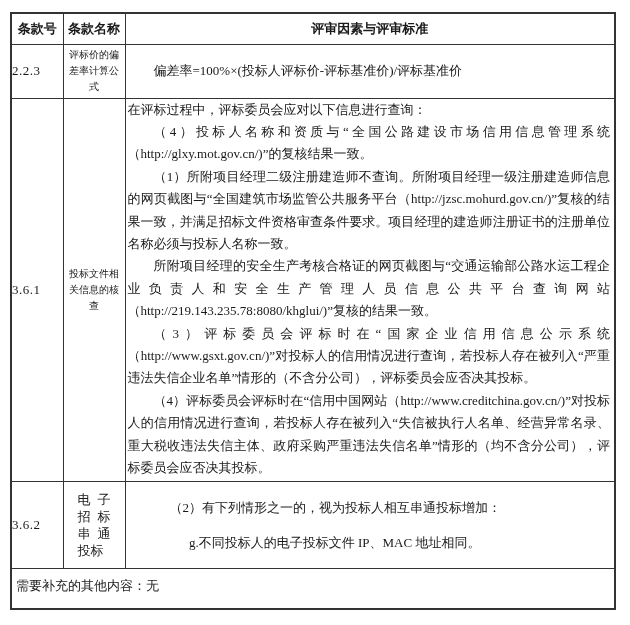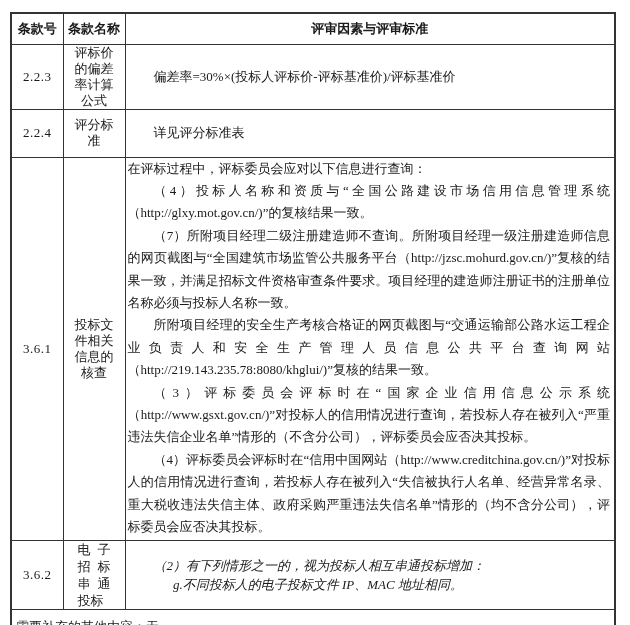--- a/index.html
+++ b/index.html
@@ -32,7 +32,7 @@
     letter-spacing:0.5px;
   }
   td.name{
-    text-align:center;vertical-align:middle;font-size:13px;
+    text-align:center;vertical-align:middle;font-size:10px;
     line-height:16px;padding:0 5px;
   }
   td.name-justify{

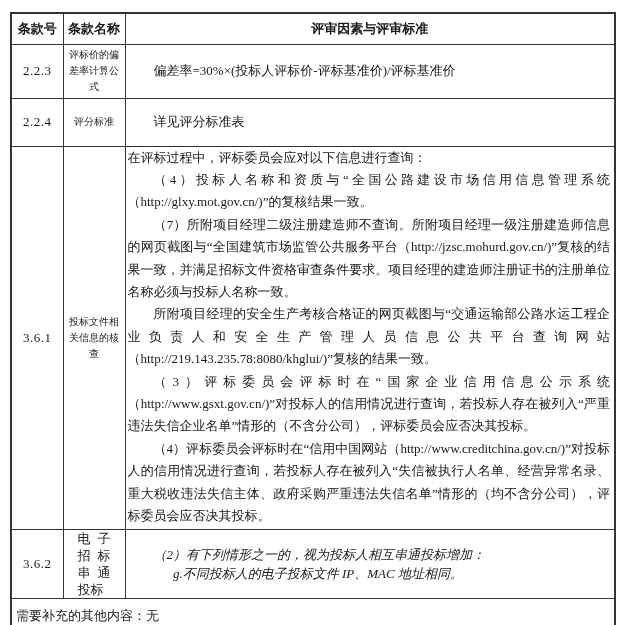--- a/index.html
+++ b/index.html
@@ -28,7 +28,7 @@
   tr.r-362{height:39px;}
   tr.r-footer{height:41px;margin-left:28px;}
   td.num{
-    text-align:center;vertical-align:middle;font-size:13px;
+    text-align:left;vertical-align:middle;font-size:13px;
     letter-spacing:0.5px;
   }
   td.name{

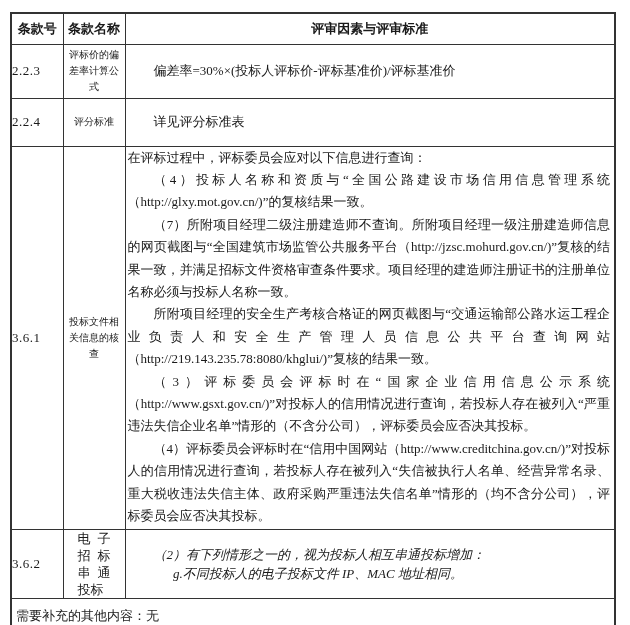--- a/index.html
+++ b/index.html
@@ -80,7 +80,7 @@
         <td class="num">2.2.3</td>
         <td class="name">评标价的偏差率计算公式</td>
         <td class="content">
-          <p class="p-indent">偏差率=30%×(投标人评标价-评标基准价)/评标基准价</p>
+          <p class="p-indent">偏差率=100%×(投标人评标价-评标基准价)/评标基准价</p>
         </td>
       </tr>
 

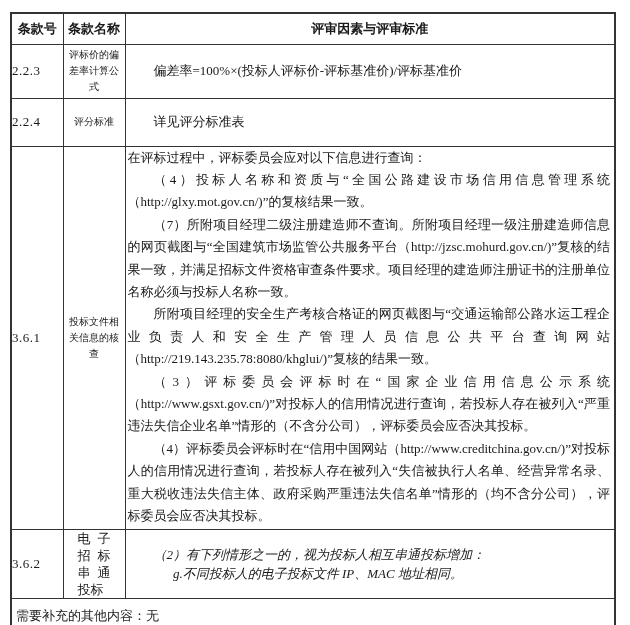--- a/index.html
+++ b/index.html
@@ -84,13 +84,6 @@
         </td>
       </tr>
 
-      <tr class="r-224">
-        <td class="num">2.2.4</td>
-        <td class="name">评分标准</td>
-        <td class="content">
-          <p class="p-indent">详见评分标准表</p>
-        </td>
-      </tr>
 
       <tr class="r-361">
         <td class="num">3.6.1</td>

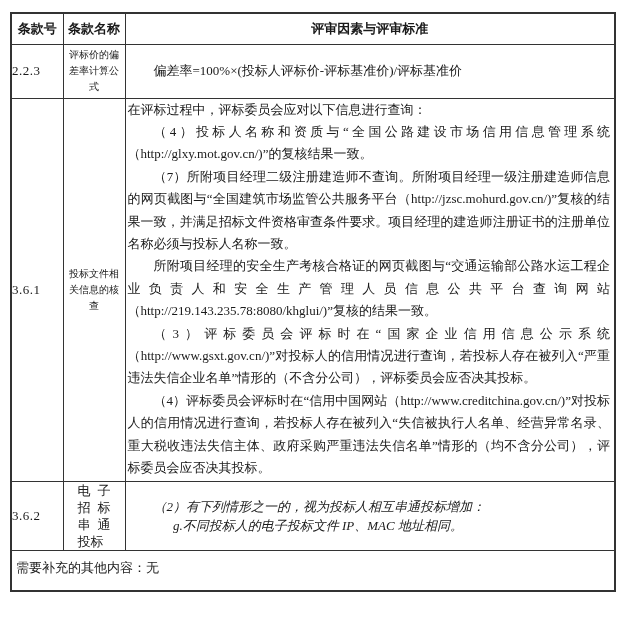--- a/index.html
+++ b/index.html
@@ -91,7 +91,7 @@
         <td class="cell-361">
           <p>在评标过程中，评标委员会应对以下信息进行查询：</p>
           <p class="p-indent">（4）投标人名称和资质与“全国公路建设市场信用信息管理系统（http://glxy.mot.gov.cn/)”的复核结果一致。</p>
-          <p class="p-indent">（7）所附项目经理二级注册建造师不查询。所附项目经理一级注册建造师信息的网页截图与“全国建筑市场监管公共服务平台（http://jzsc.mohurd.gov.cn/)”复核的结果一致，并满足招标文件资格审查条件要求。项目经理的建造师注册证书的注册单位名称必须与投标人名称一致。</p>
+          <p class="p-indent">（1）所附项目经理二级注册建造师不查询。所附项目经理一级注册建造师信息的网页截图与“全国建筑市场监管公共服务平台（http://jzsc.mohurd.gov.cn/)”复核的结果一致，并满足招标文件资格审查条件要求。项目经理的建造师注册证书的注册单位名称必须与投标人名称一致。</p>
           <p class="p-indent">所附项目经理的安全生产考核合格证的网页截图与“交通运输部公路水运工程企业负责人和安全生产管理人员信息公共平台查询网站（http://219.143.235.78:8080/khglui/)”复核的结果一致。</p>
           <p class="p-indent">（3）评标委员会评标时在“国家企业信用信息公示系统（http://www.gsxt.gov.cn/)”对投标人的信用情况进行查询，若投标人存在被列入“严重违法失信企业名单”情形的（不含分公司），评标委员会应否决其投标。</p>
           <p class="p-indent">（4）评标委员会评标时在“信用中国网站（http://www.creditchina.gov.cn/)”对投标人的信用情况进行查询，若投标人存在被列入“失信被执行人名单、经营异常名录、重大税收违法失信主体、政府采购严重违法失信名单”情形的（均不含分公司），评标委员会应否决其投标。</p>

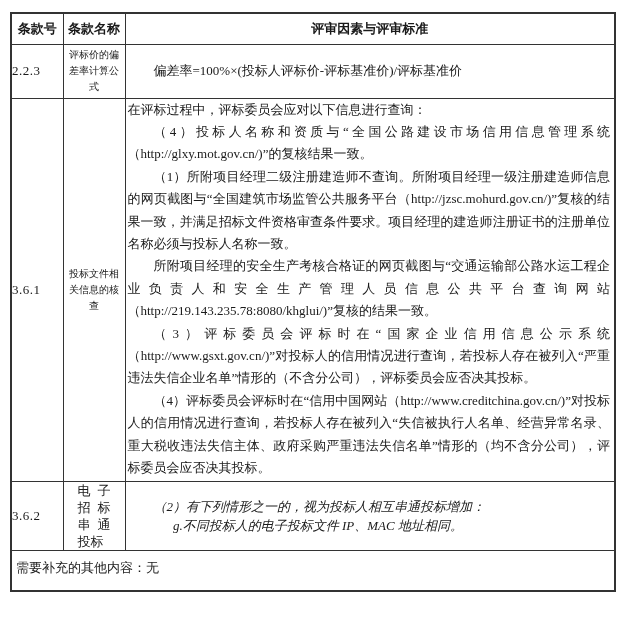--- a/index.html
+++ b/index.html
@@ -54,7 +54,7 @@
   td.cell-362{
     vertical-align:middle;font-size:13px;padding:0 6px 0 2px;
   }
-  td.cell-362 p{margin:0;line-height:19px;font-style:italic;}
+  td.cell-362 p{margin:16px;line-height:19px;}
   td.footer-cell{
     vertical-align:middle;font-size:13px;padding:0 6px 4px 4px;
   }

